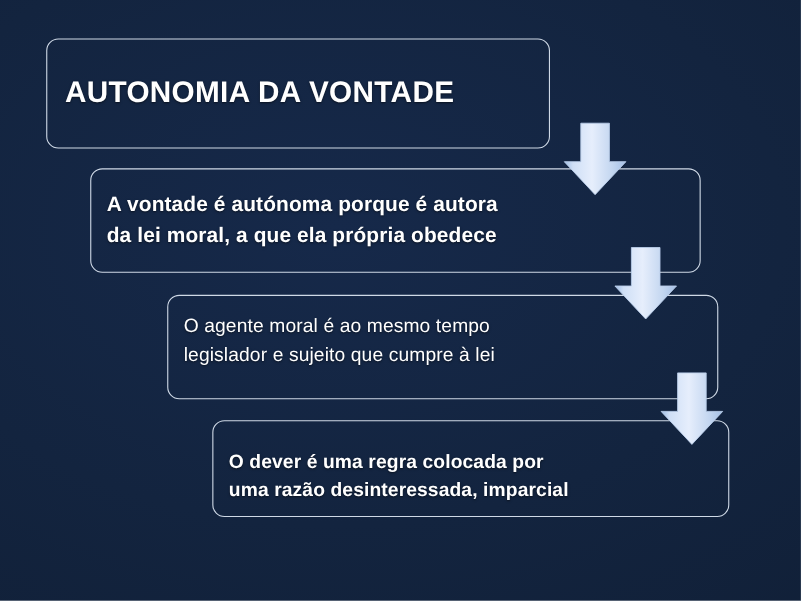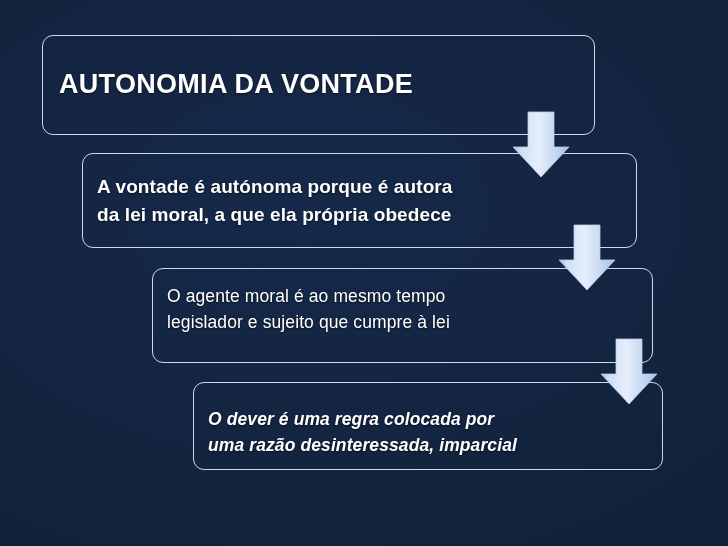--- a/index.html
+++ b/index.html
@@ -45,7 +45,7 @@
   #node-title {
     left: 42px;
     top: 35px;
-    width: 553px;
+    width: 458px;
     height: 100px;
     padding: 0 12px 0 16px;
   }

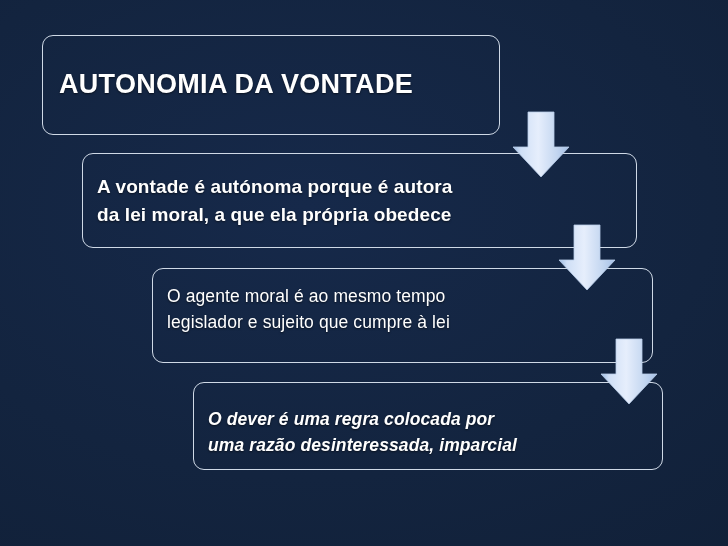--- a/index.html
+++ b/index.html
@@ -91,7 +91,6 @@
     width: 470px;
     height: 88px;
     padding: 13px 0 0 14px;
-    font-style: italic;
   }
   #node-step3 .node-text {
     font-size: 17.5px;

